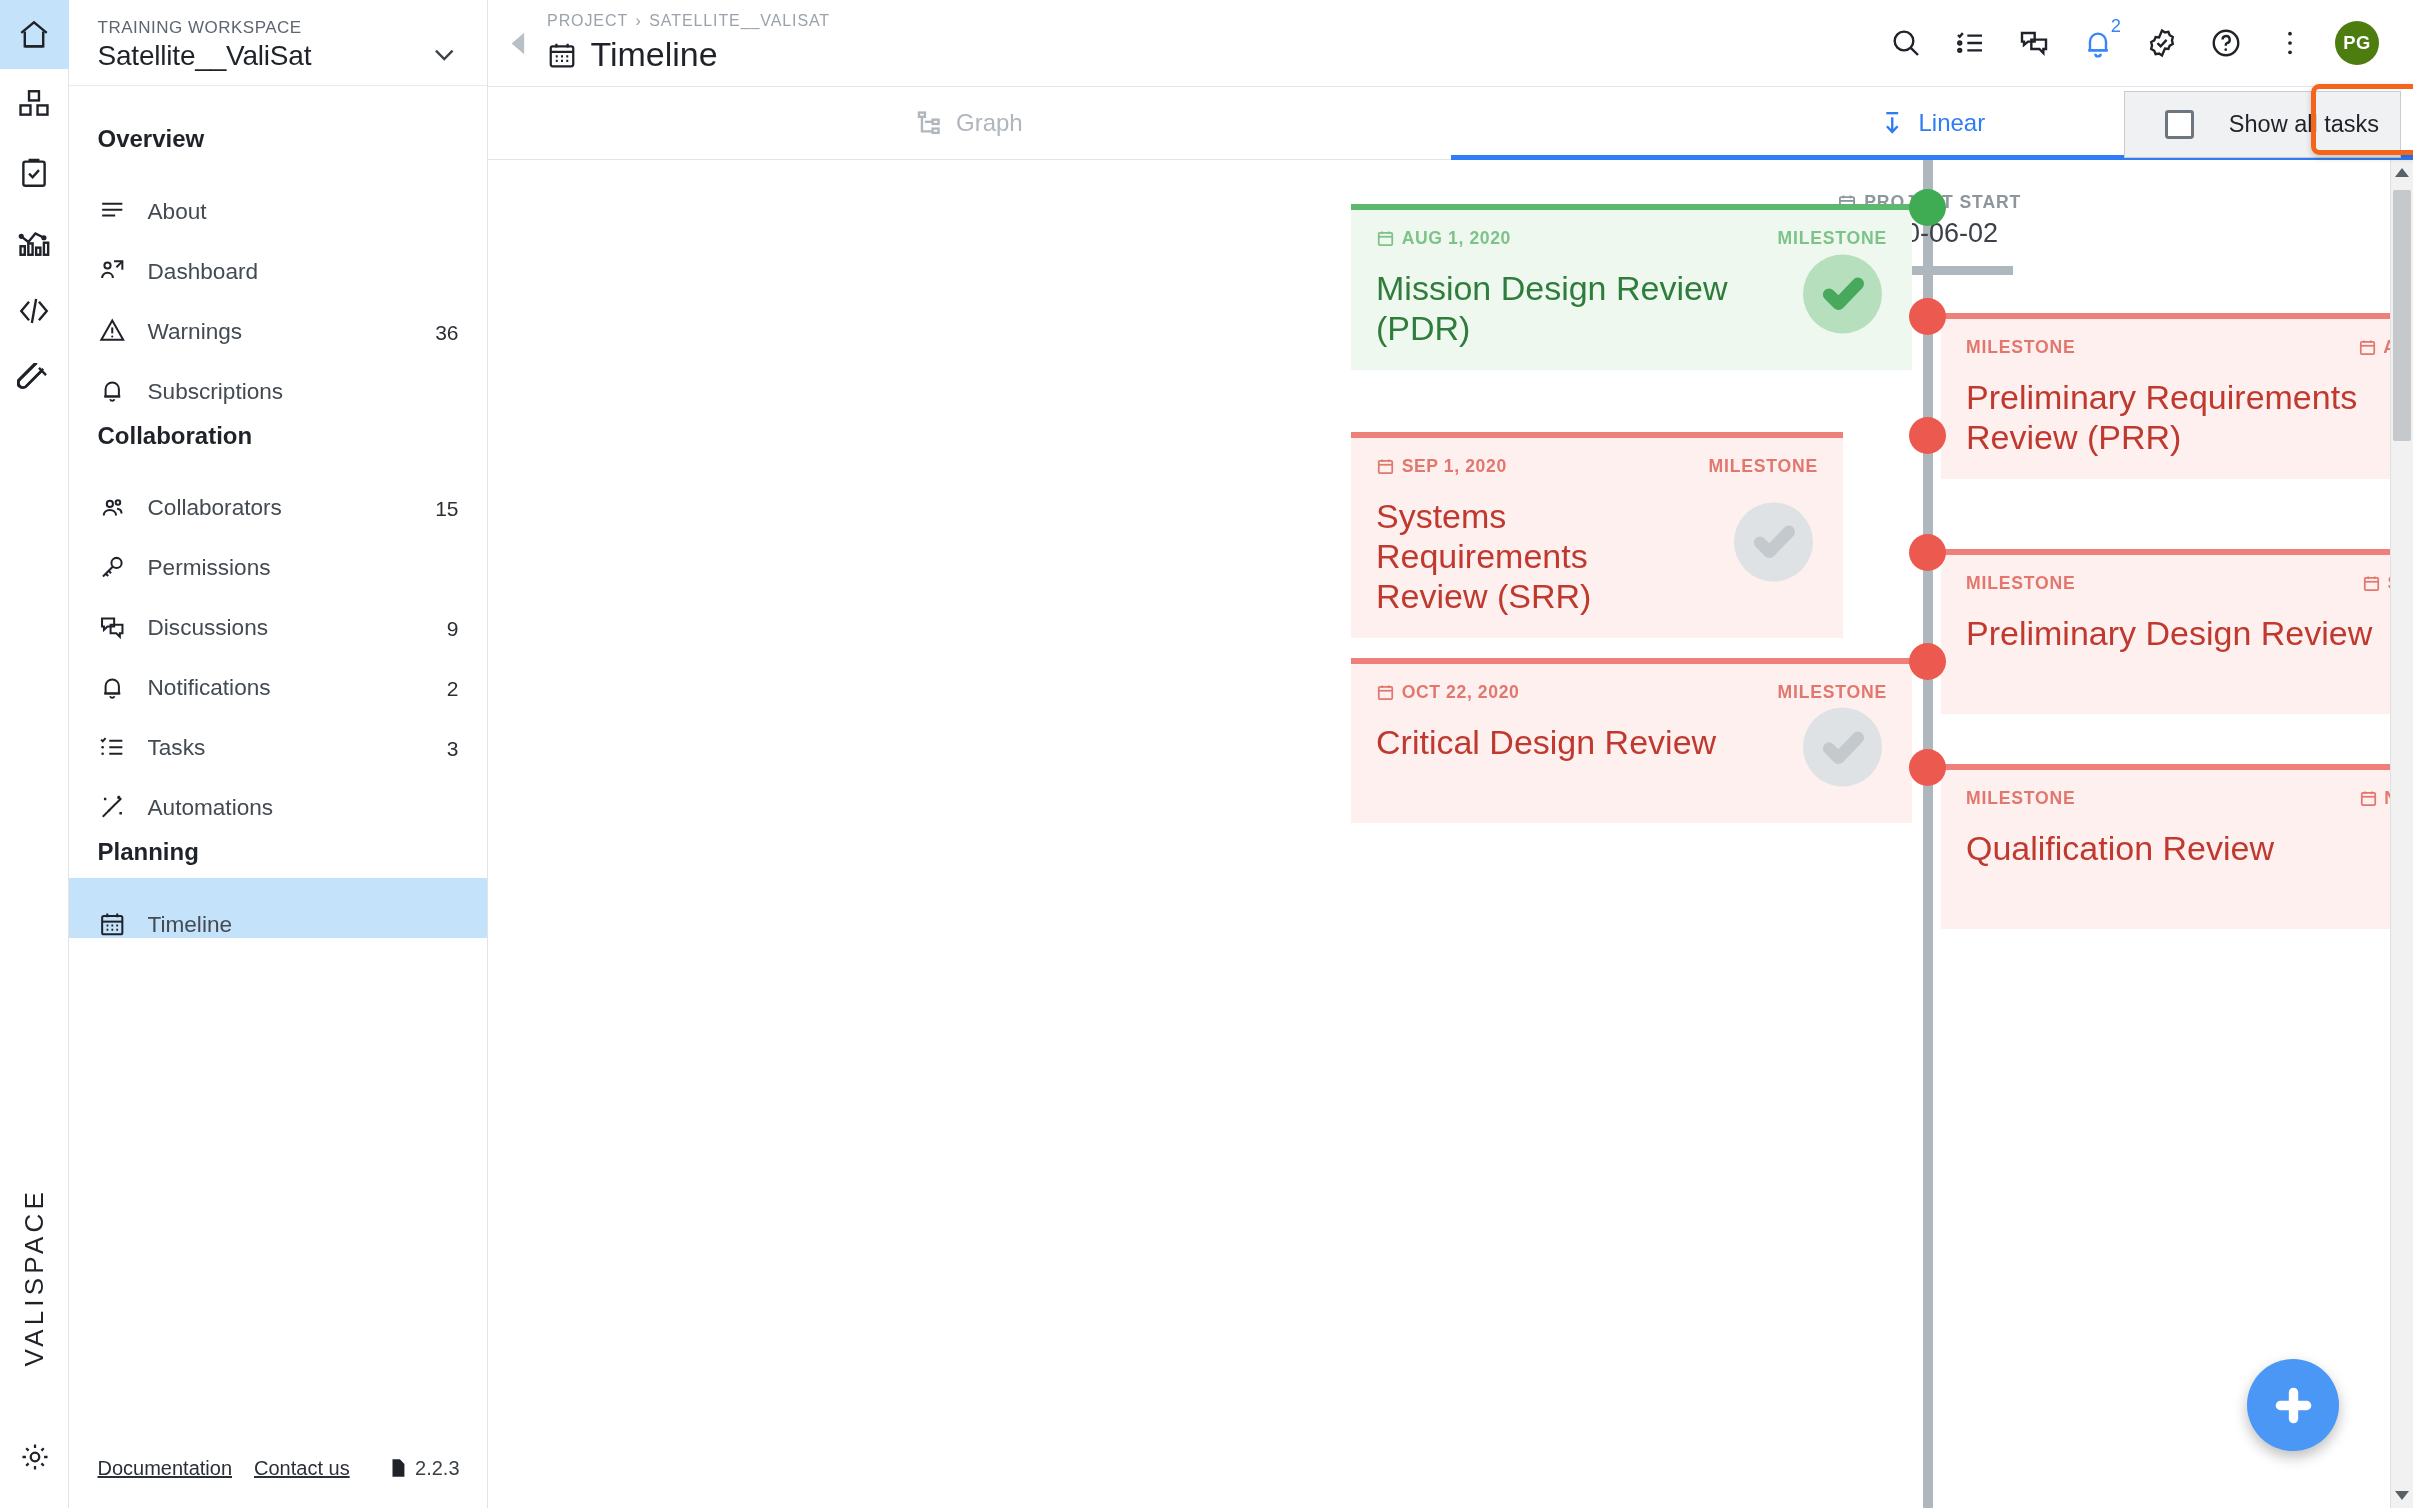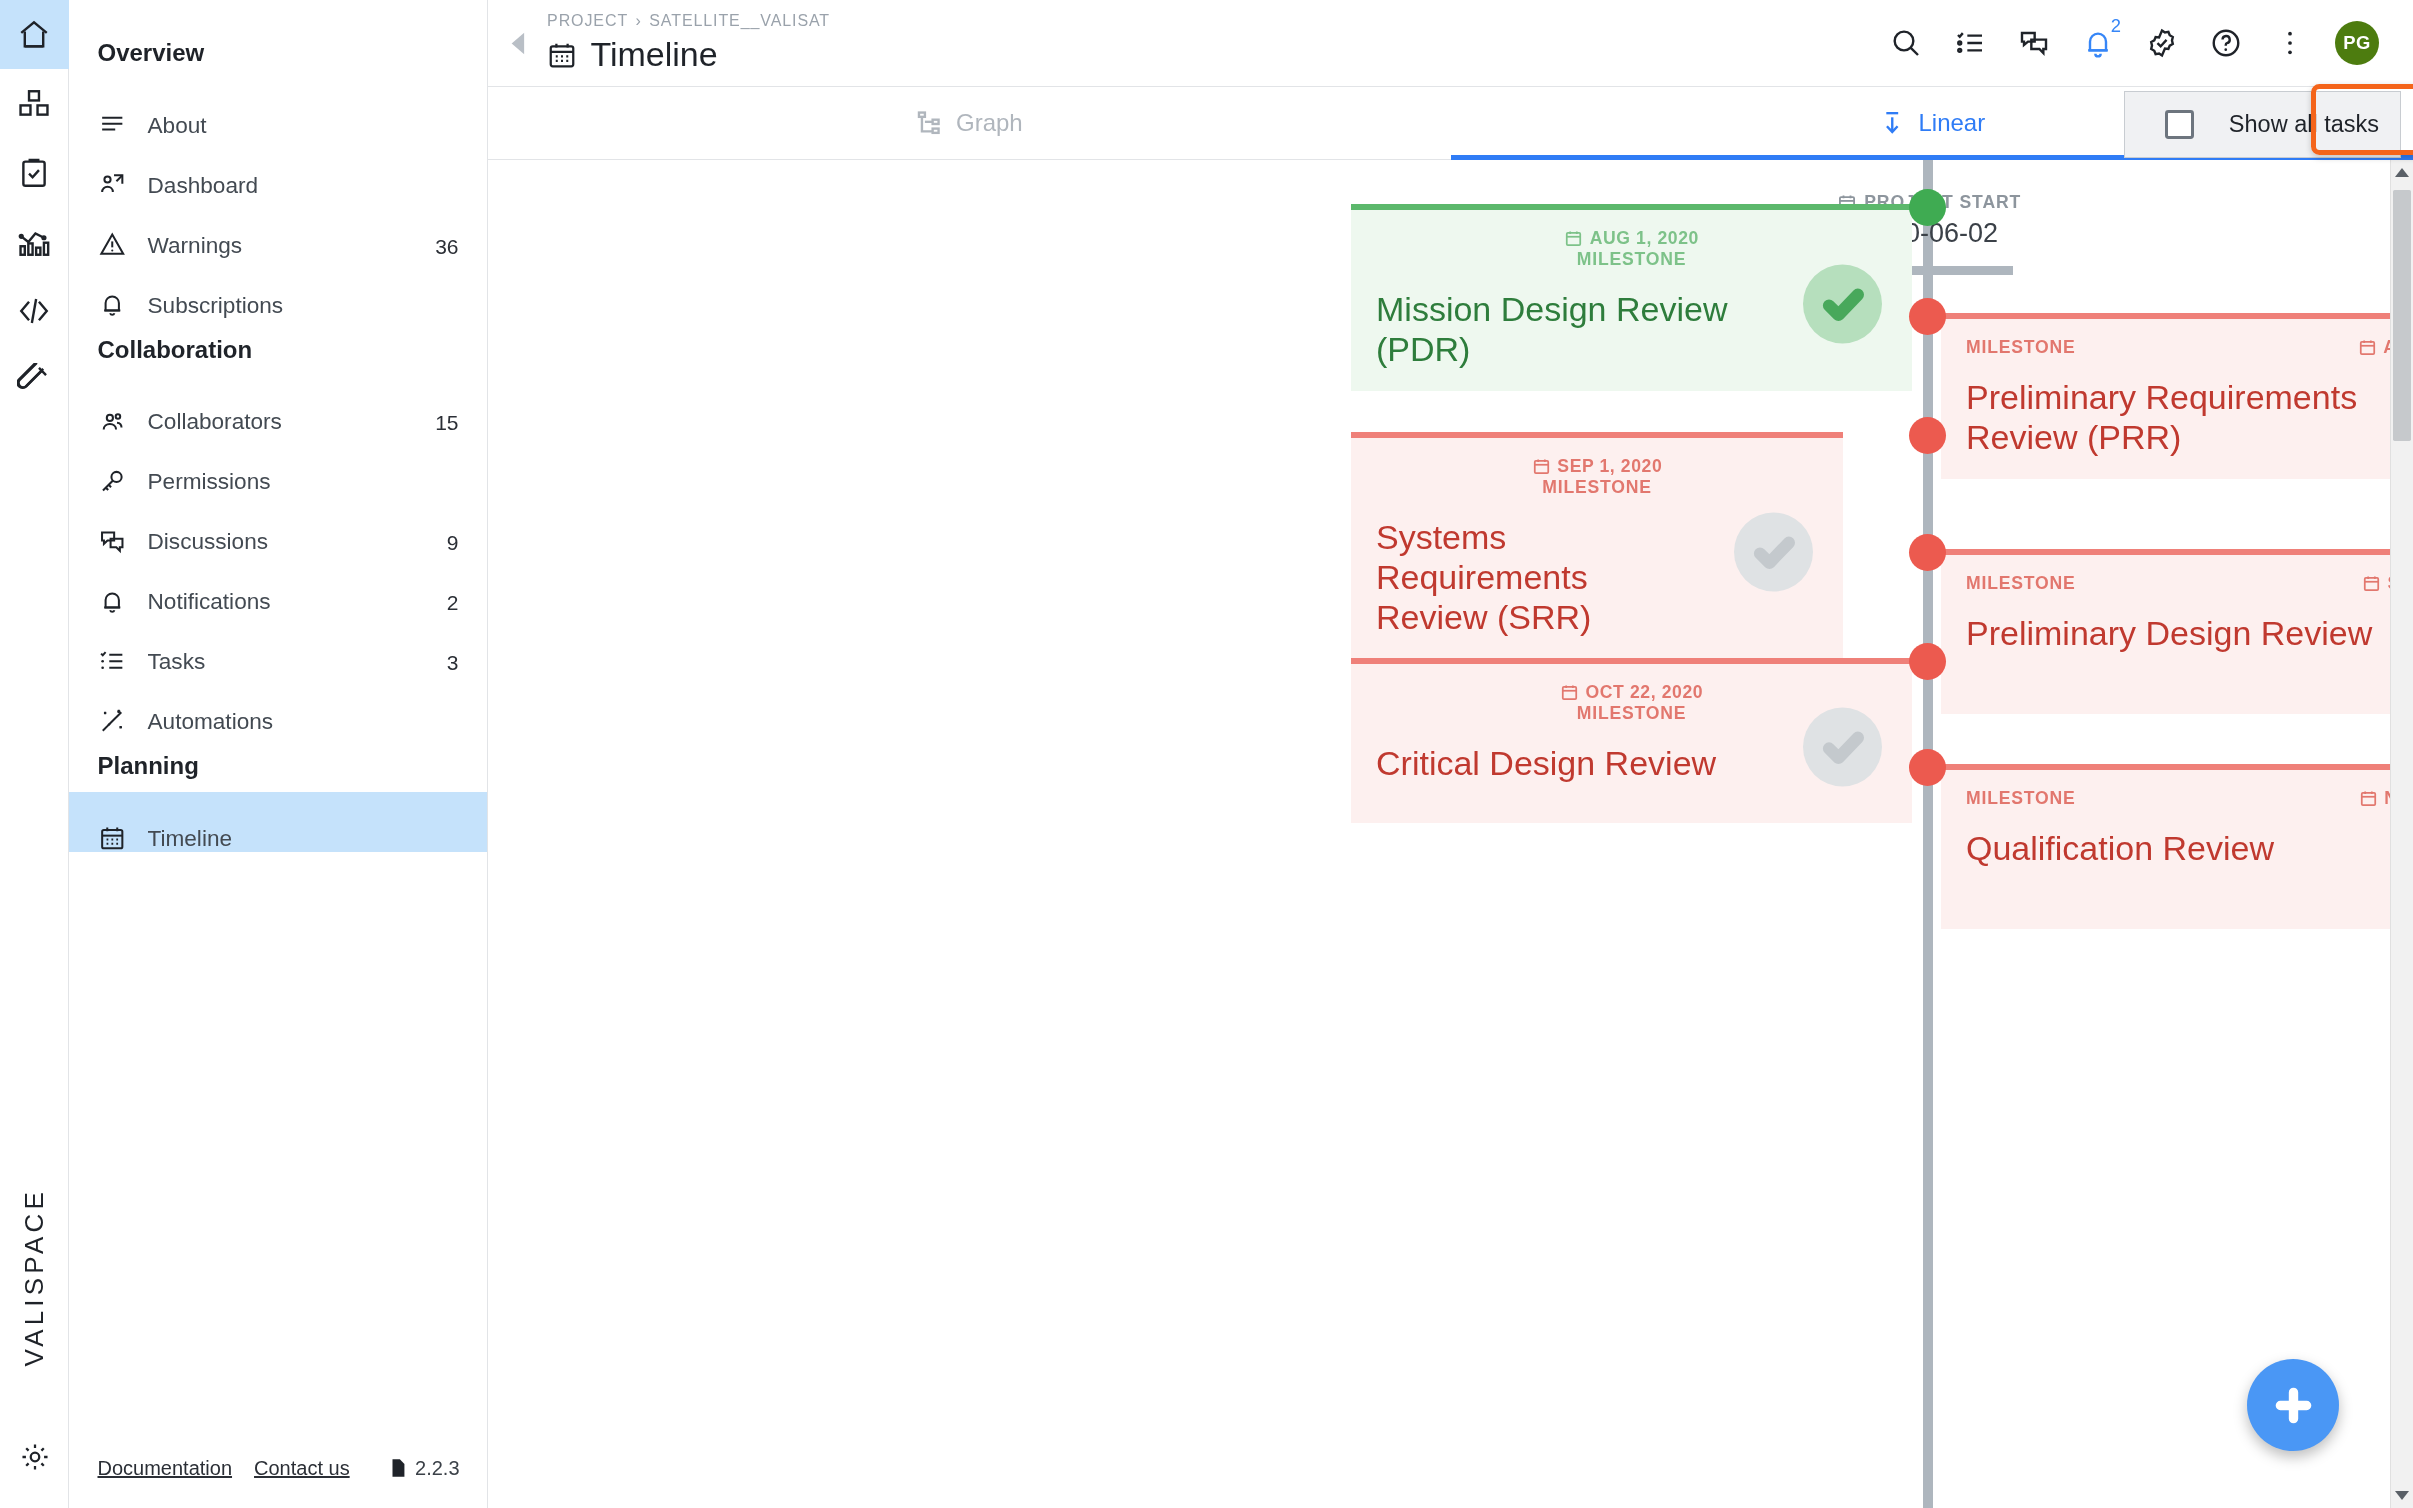--- a/index.html
+++ b/index.html
@@ -273,6 +273,17 @@
   </div>
 
   <div class="sidebar">
+    <div class="ws-header">
+      <div>
+        <div class="ws-label">TRAINING WORKSPACE</div>
+        <div class="ws-name">Satellite__ValiSat</div>
+      </div>
+      <div class="ws-chev">
+        <svg viewBox="0 0 24 24">
+            <path d="M5 9l7 7 7-7"></path>
+          </svg>
+      </div>
+    </div>
 
     <div class="nav" id="nav-container">
         <div class="nav-group-title">Overview</div>

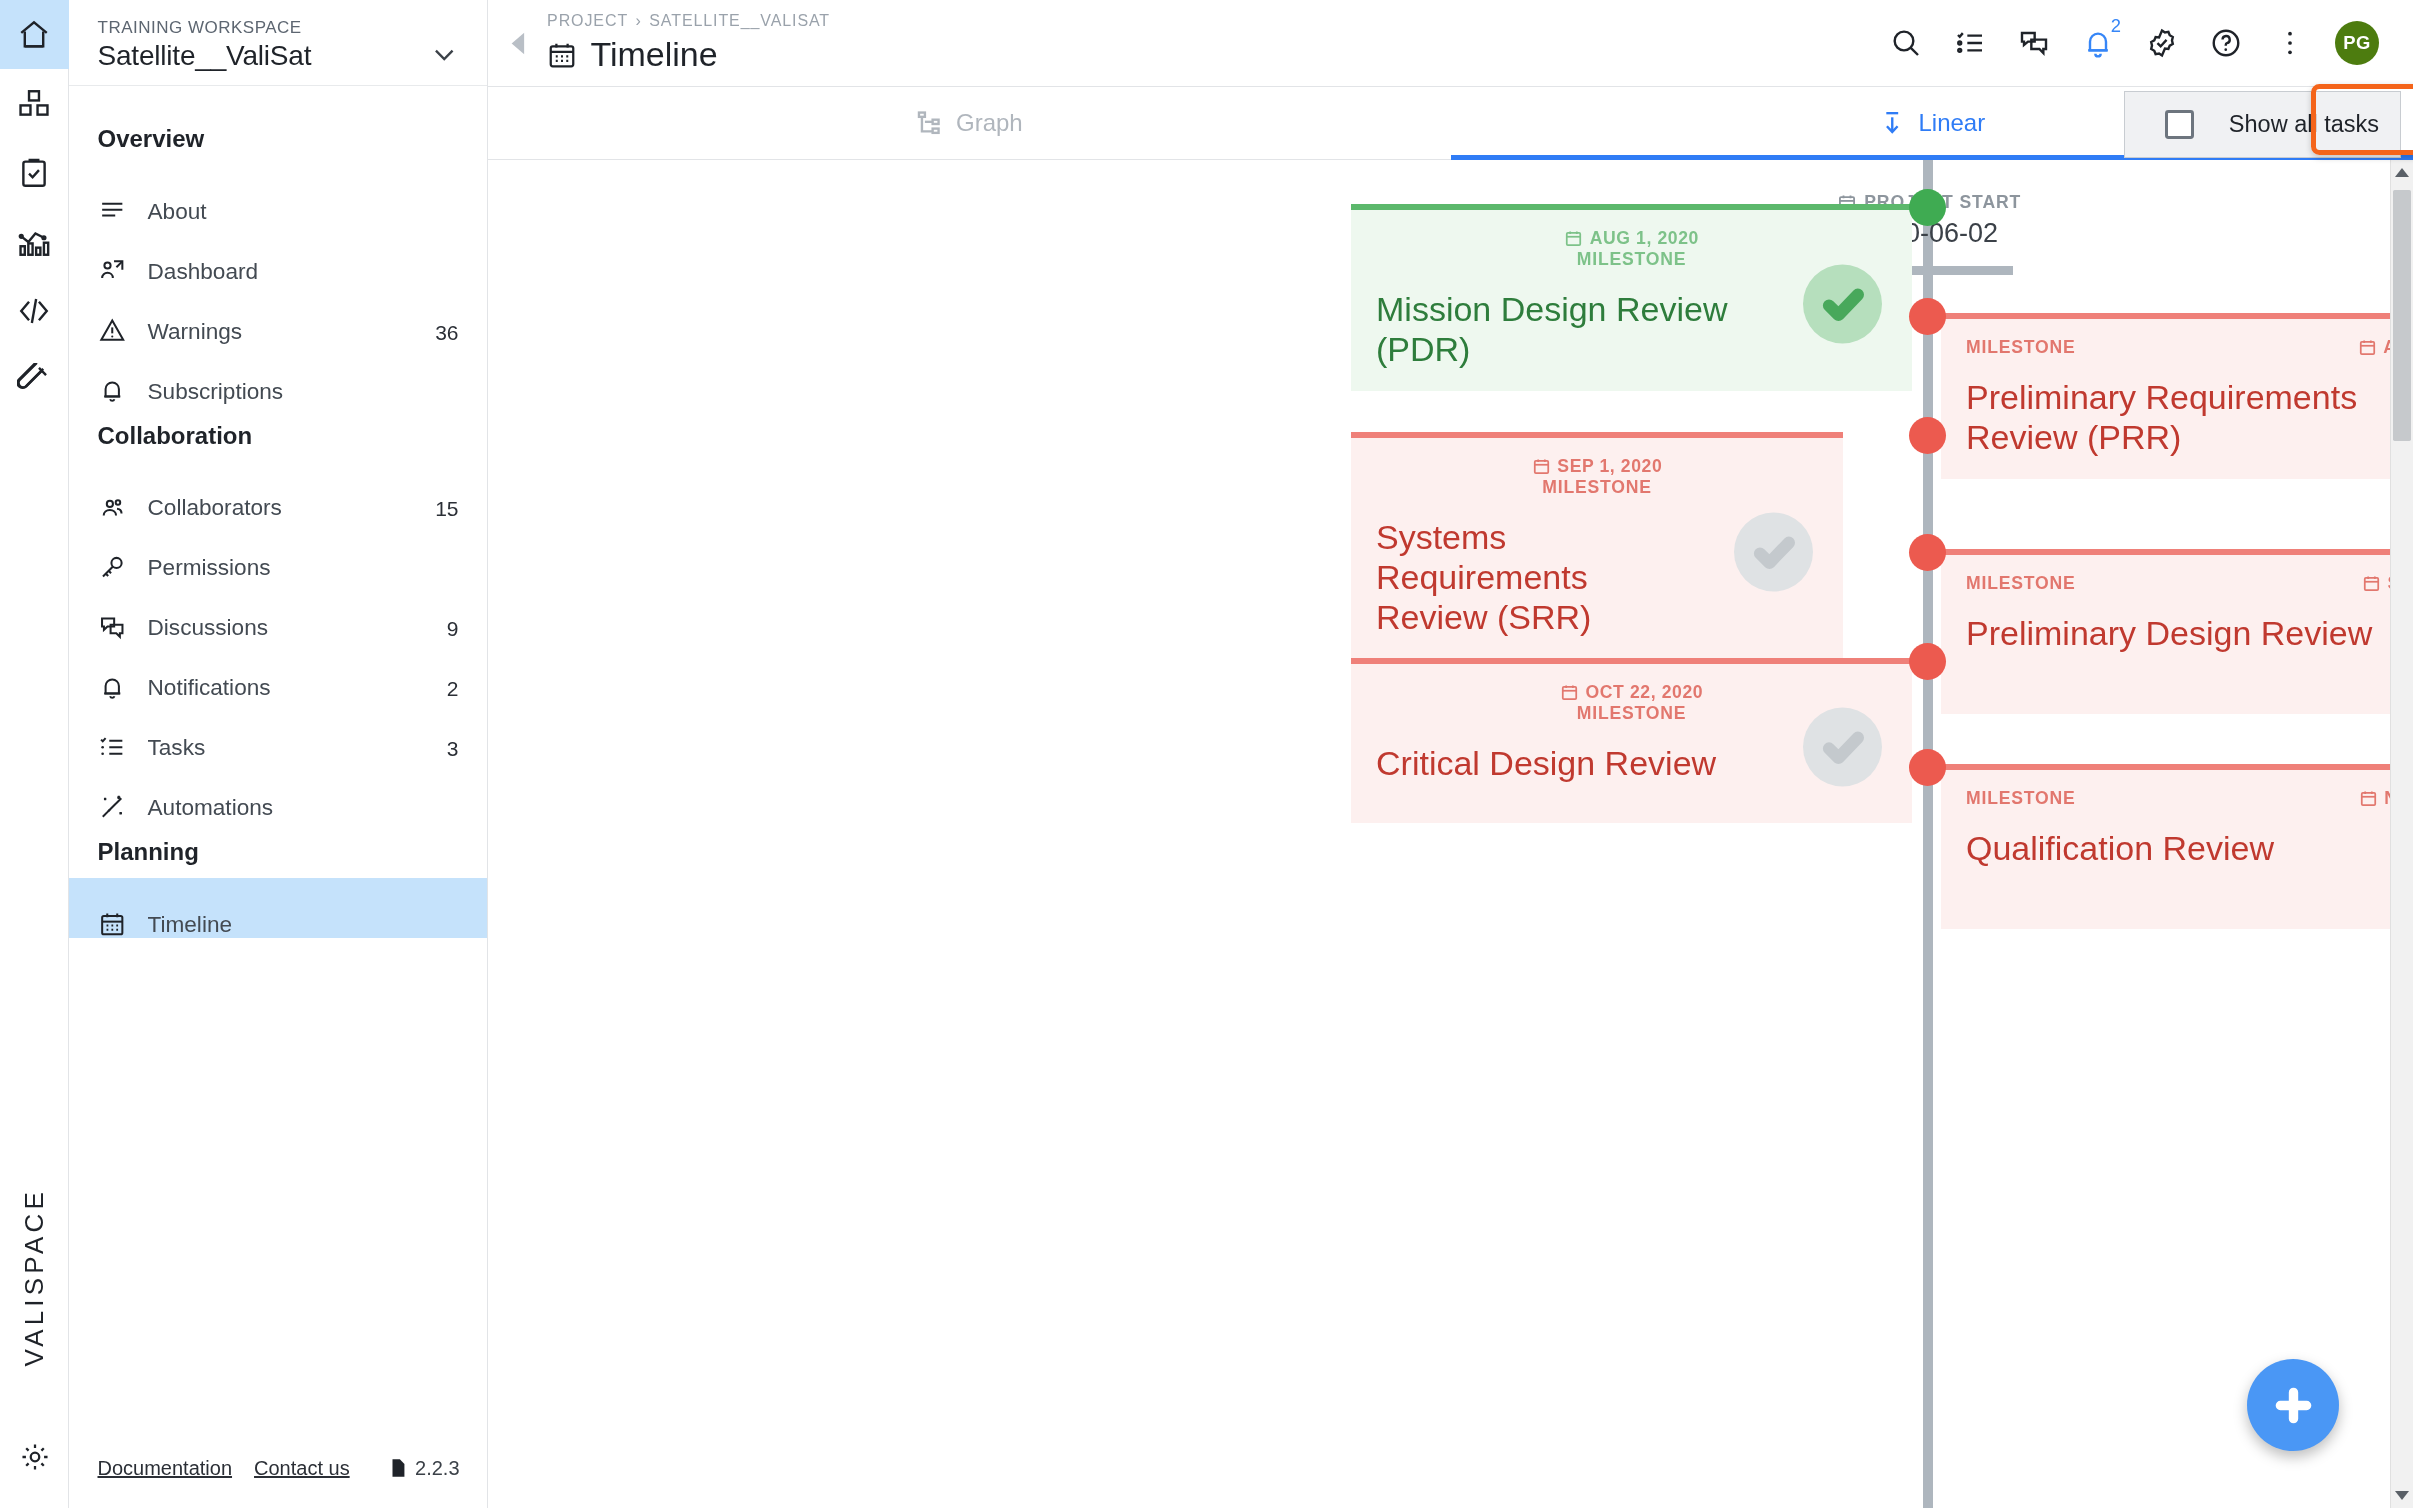--- a/index.html
+++ b/index.html
@@ -186,7 +186,7 @@
   .card.red .check svg { stroke:#c4c9cd; }
 
   .card.left { text-align:left; }
-  .card.left .meta { flex-direction:column; }
+  .card.left .meta { }
 
   .fab {
     position:absolute; right:74px; bottom:57px; width:92px; height:92px; border-radius:50%;

